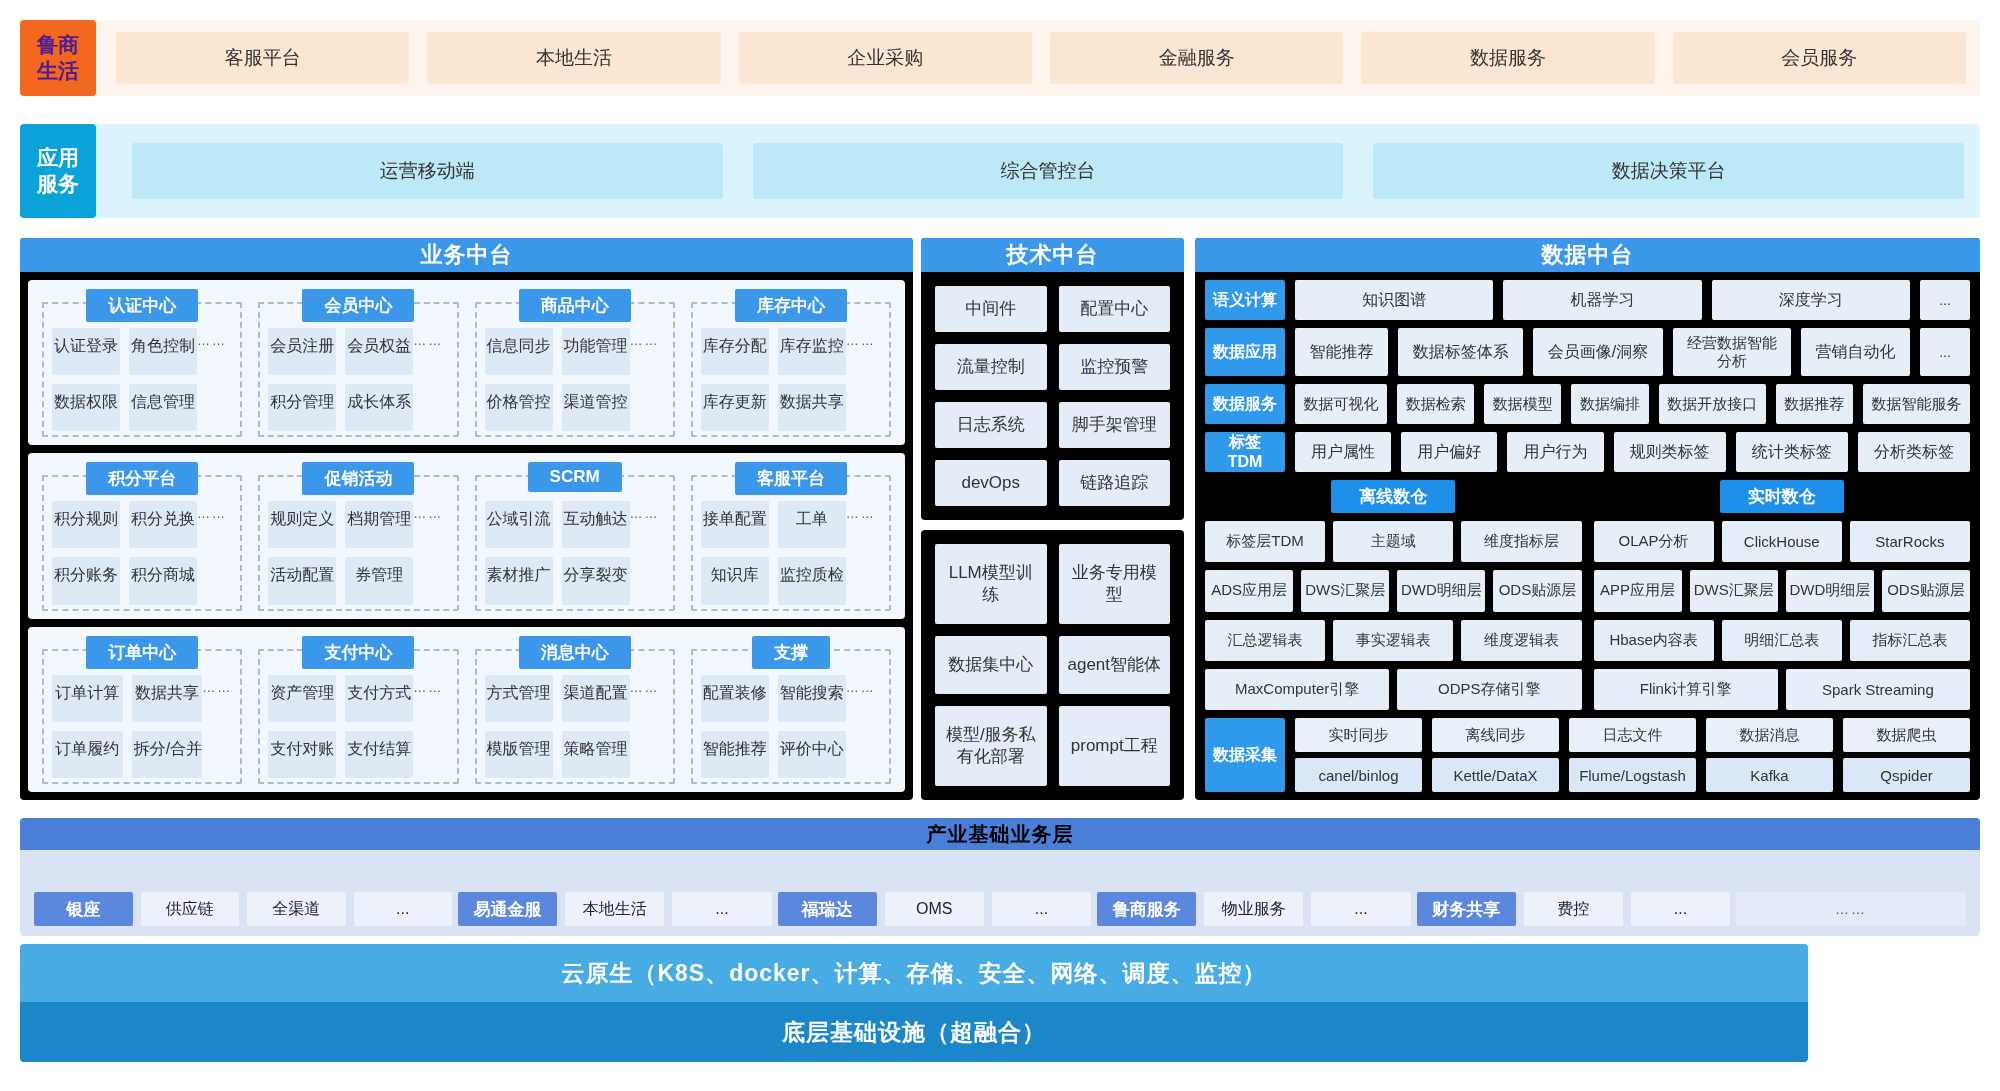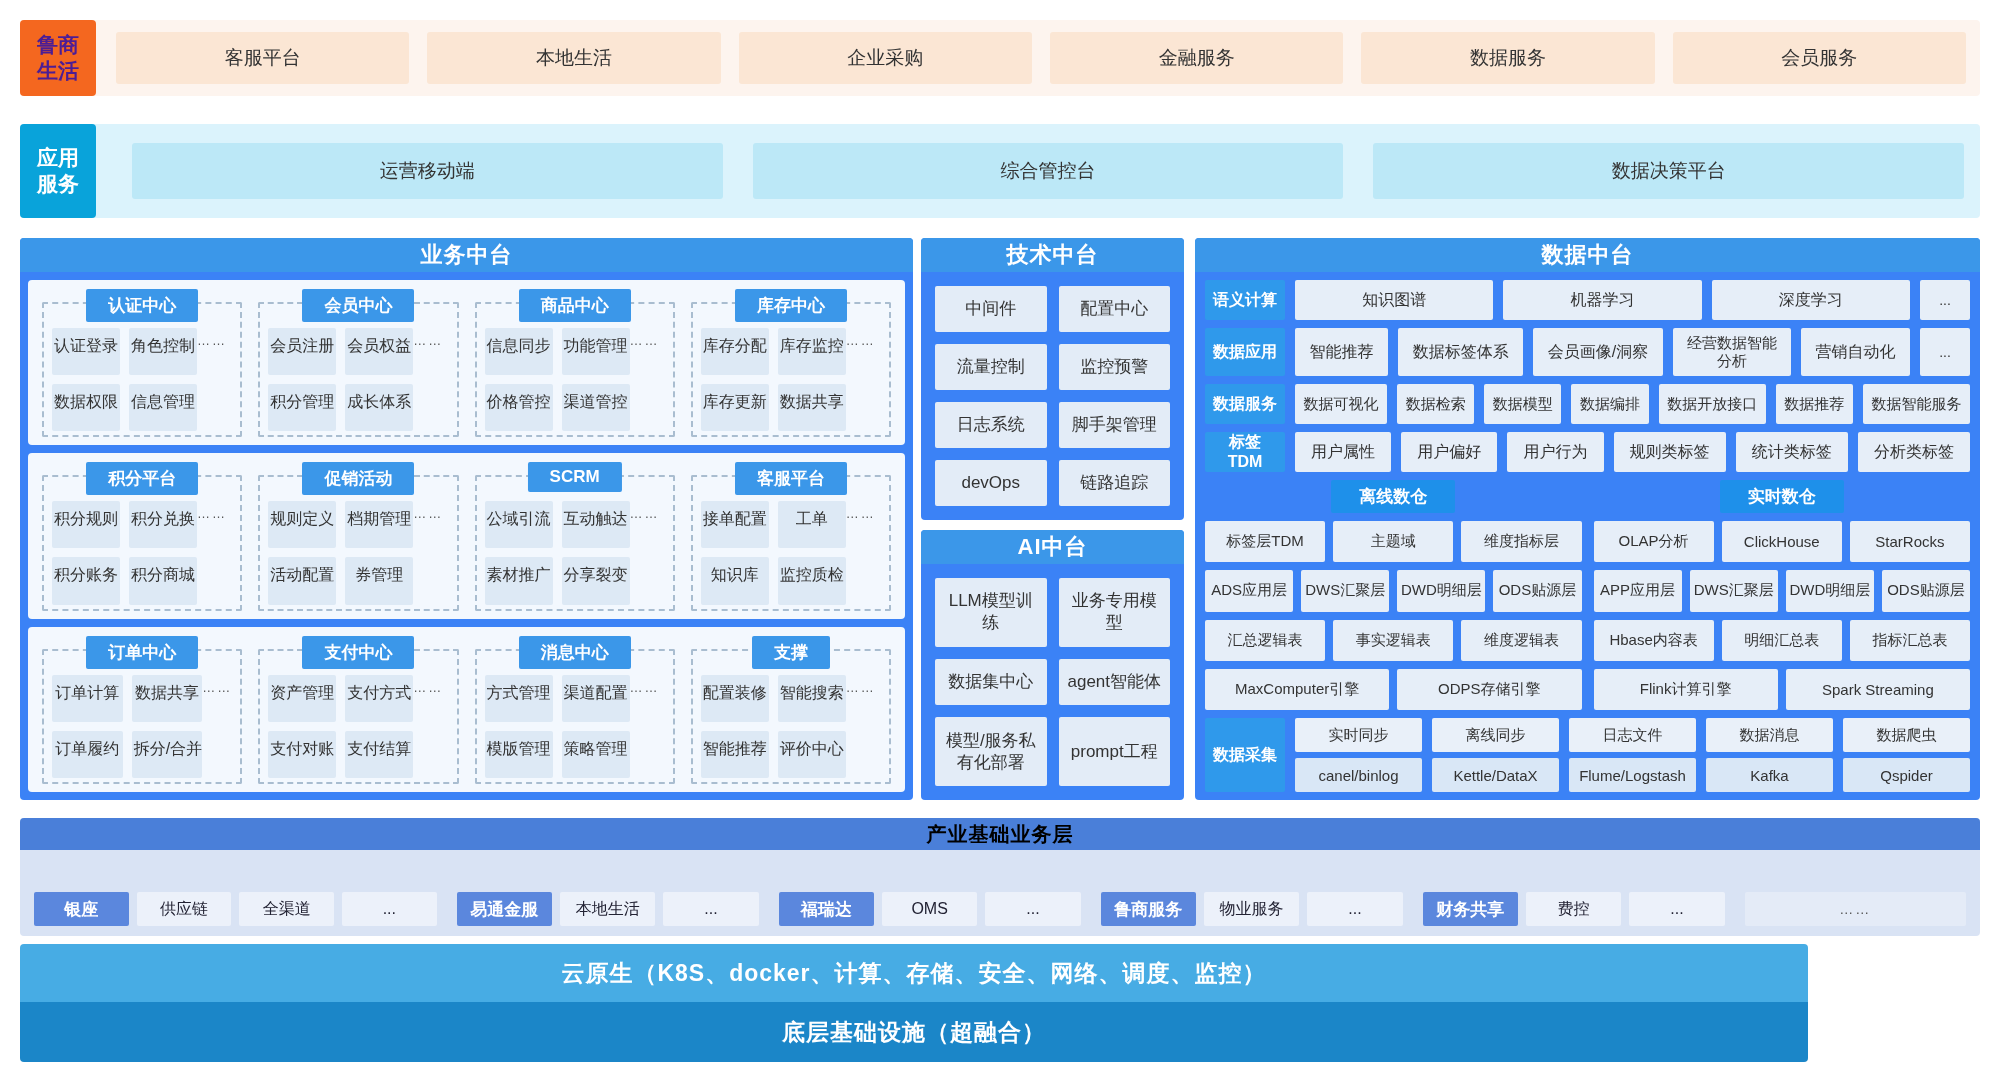--- a/index.html
+++ b/index.html
@@ -19,7 +19,7 @@
   .app-box{flex:1;height:56px;background:#bce8f7;border-radius:3px;display:flex;align-items:center;justify-content:center;font-size:19px;color:#333;}
 
   
-  .panel{position:absolute;background:#3b82f6;border-radius:4px;box-sizing:border-box;display:flex;flex-direction:column;}
+  .panel{position:absolute;background:#000000;border-radius:4px;box-sizing:border-box;display:flex;flex-direction:column;}
   .panel-head{height:34px;background:#3b97e9;border-radius:4px 4px 0 0;color:#fff;font-weight:bold;font-size:22px;display:flex;align-items:center;justify-content:center;flex:none;letter-spacing:1px;}
 
   

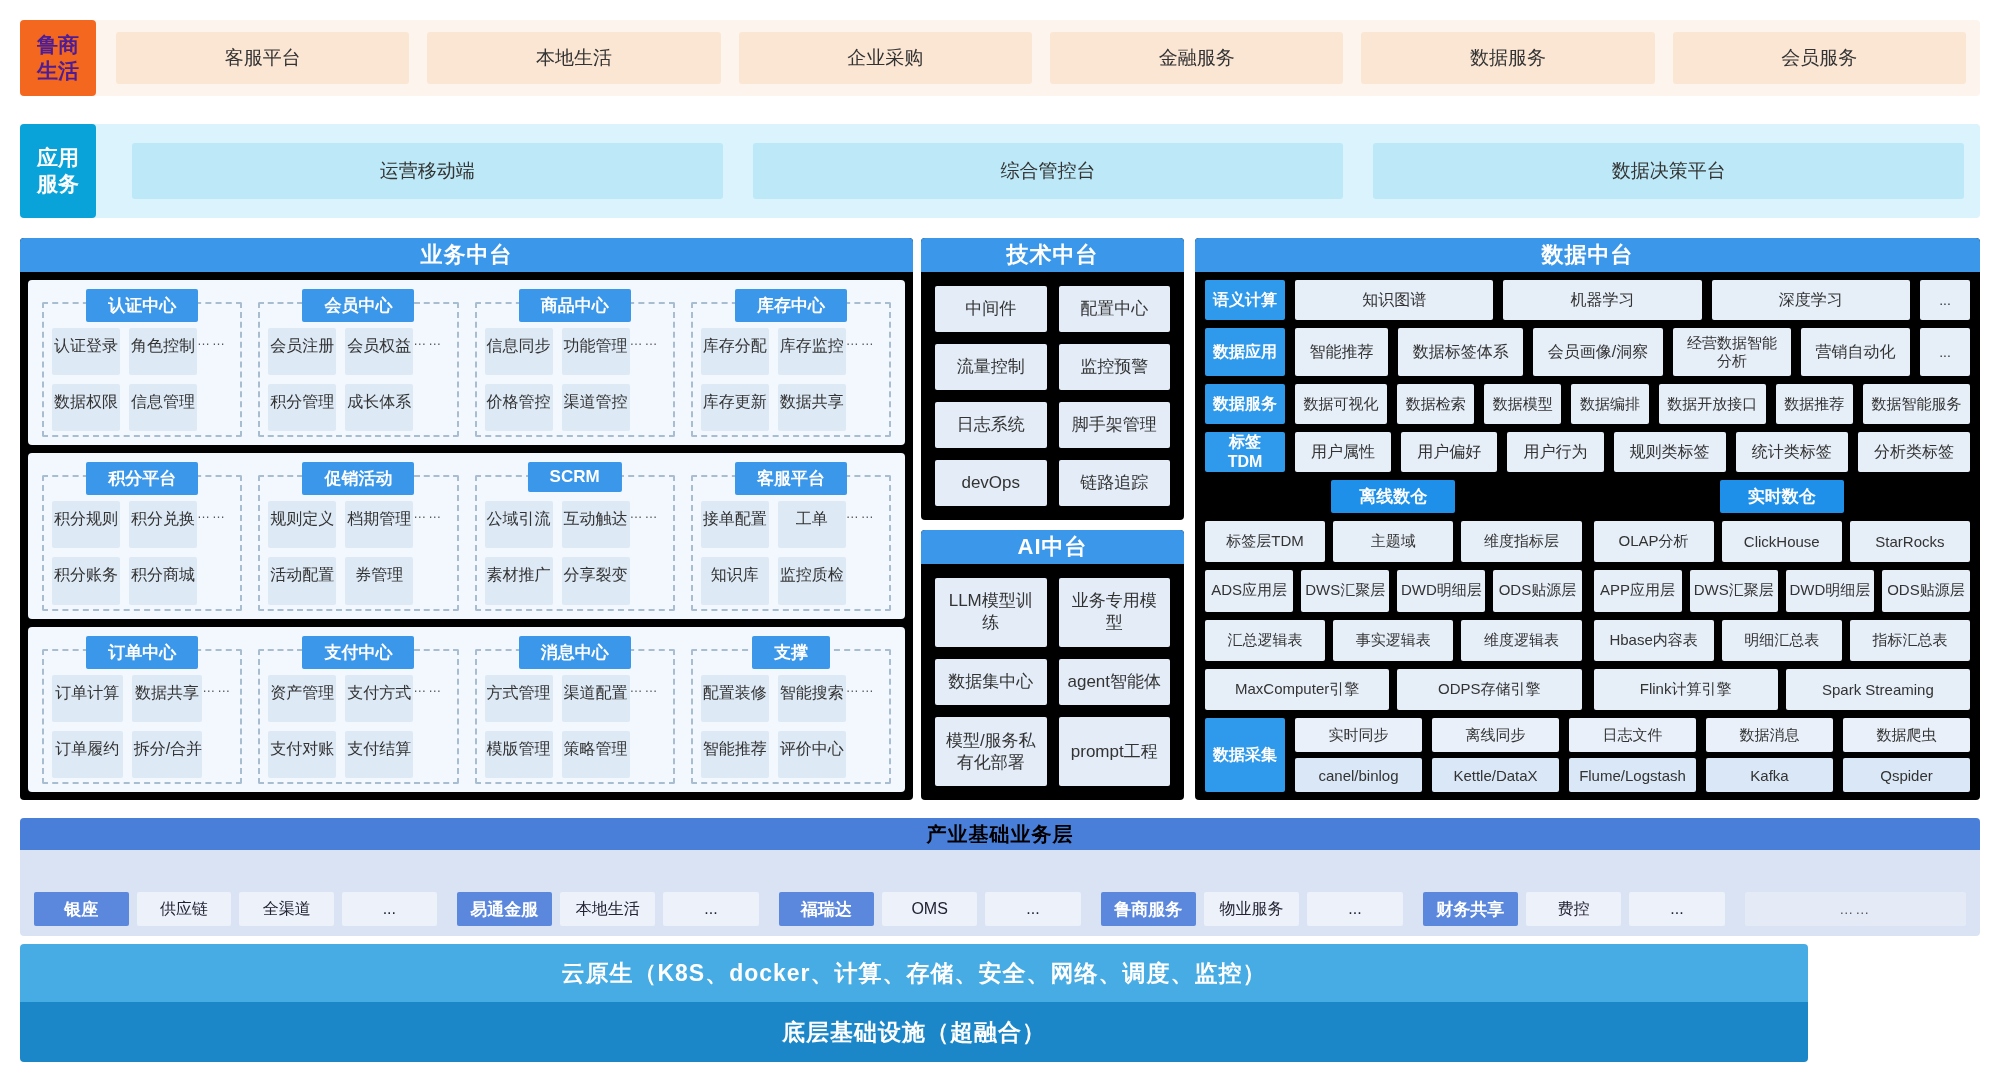--- a/index.html
+++ b/index.html
@@ -247,7 +247,6 @@
   </div>
 
   <div class="panel panel-ai">
-    <div class="panel-head">AI中台</div>
     <div class="mid-grid">
         <div class="mcell">LLM模型训练</div>
         <div class="mcell">业务专用模型</div>

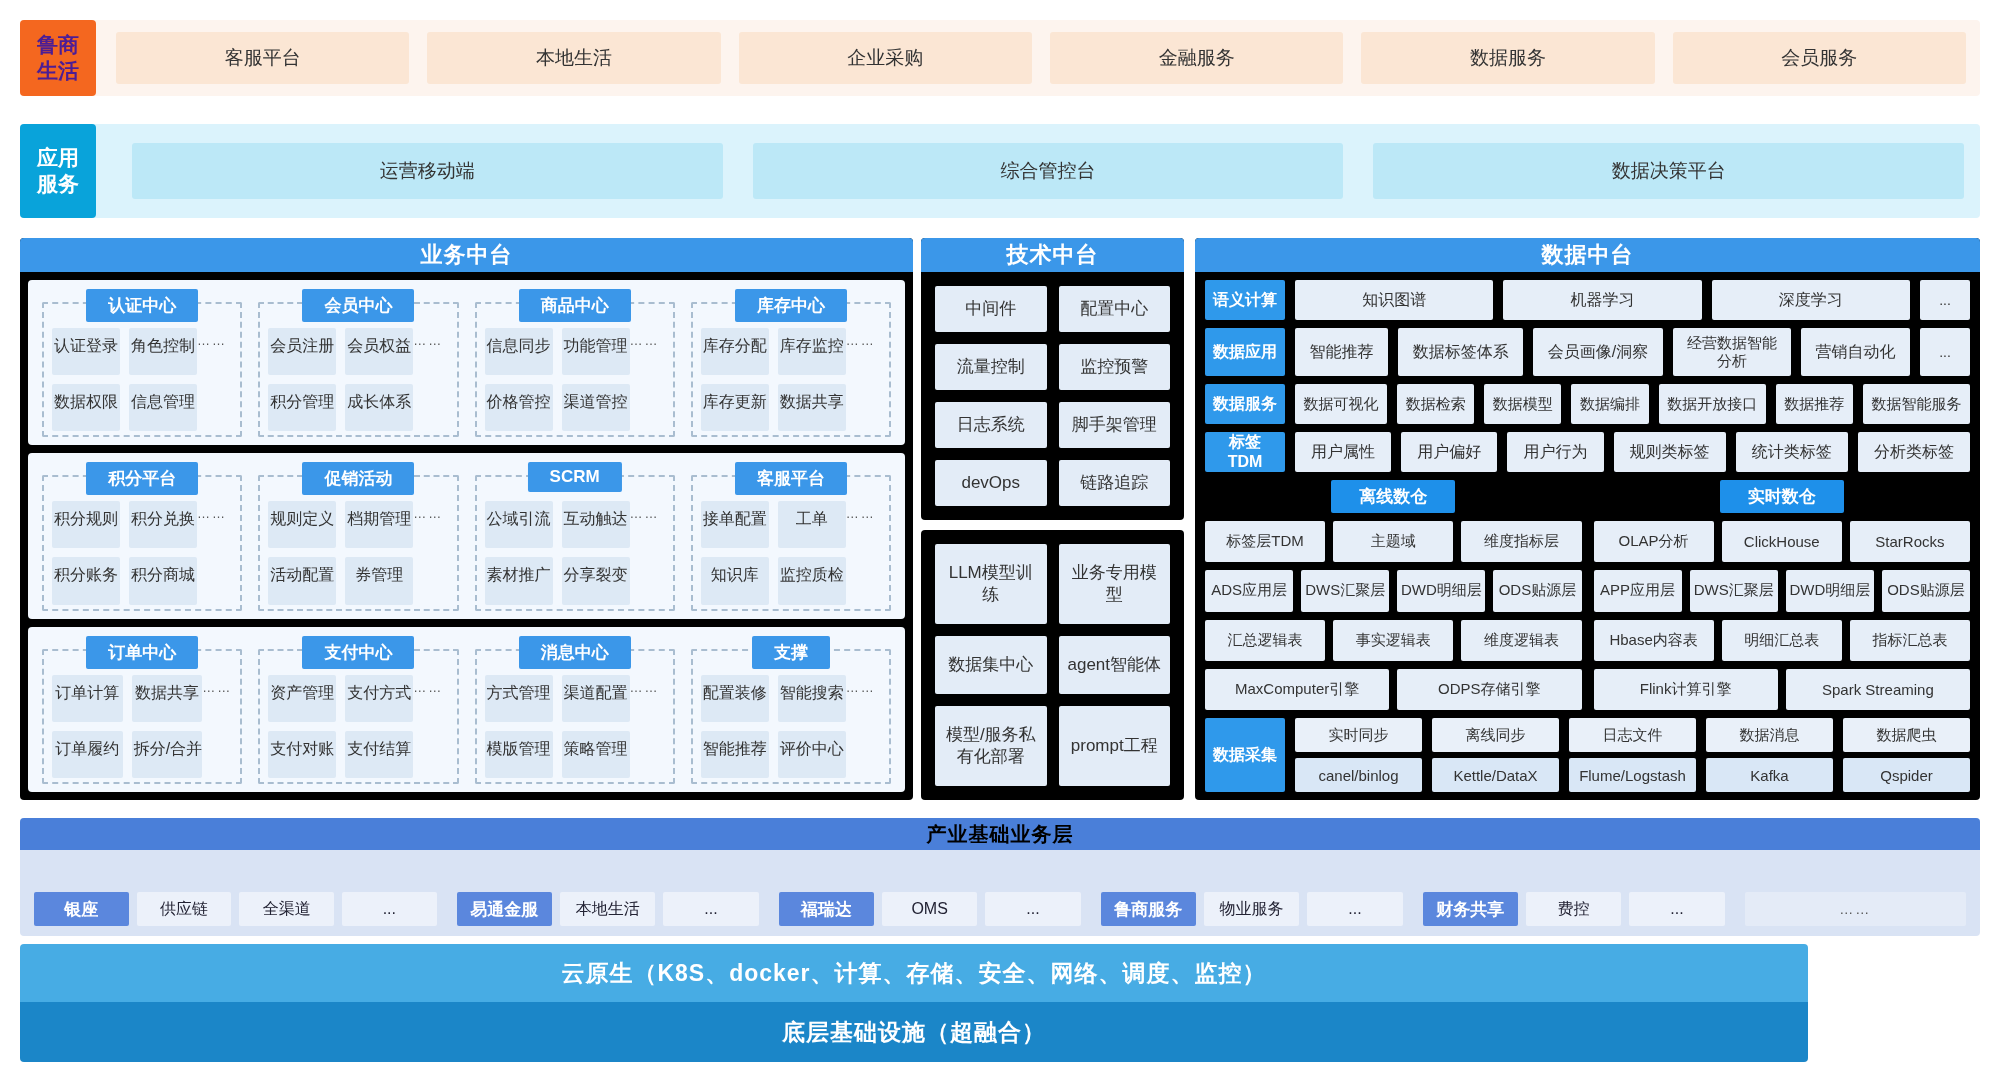--- a/index.html
+++ b/index.html
@@ -61,7 +61,7 @@
   
   .industry{position:absolute;left:20px;top:818px;width:1960px;height:118px;background:#d9e3f4;border-radius:4px;display:flex;flex-direction:column;box-sizing:border-box;}
   .ind-head{height:32px;background:#4a7fd9;border-radius:4px 4px 0 0;color:#000000;font-weight:bold;font-size:20px;display:flex;align-items:center;justify-content:center;letter-spacing:1px;flex:none;}
-  .ind-body{flex:1;display:flex;gap:20px;padding:10px 14px;align-items:stretch;margin-top:32px;}
+  .ind-body{flex:1;display:flex;gap:6px;padding:10px 14px;align-items:stretch;margin-top:32px;}
   .ind-group{display:flex;gap:8px;}
   .ind-chip{flex:1;background:#5b87dd;border-radius:2px;color:#fff;font-weight:bold;font-size:17px;display:flex;align-items:center;justify-content:center;white-space:nowrap;padding:0 6px;}
   .ind-cell{flex:1;background:#ecf1fa;border-radius:2px;display:flex;align-items:center;justify-content:center;font-size:16px;color:#223;white-space:nowrap;padding:0 6px;}

